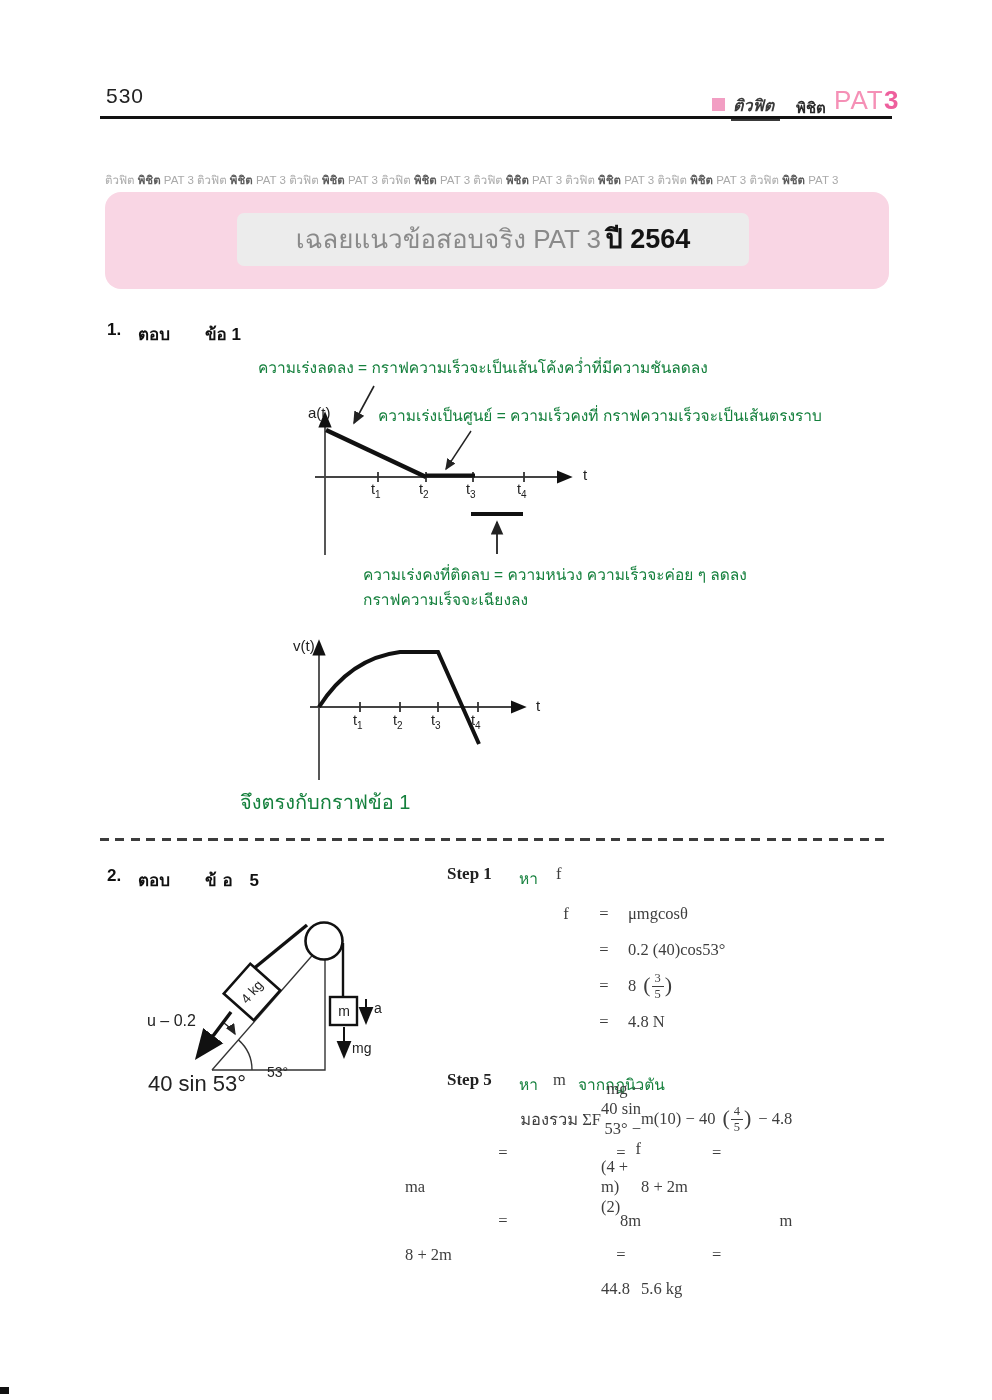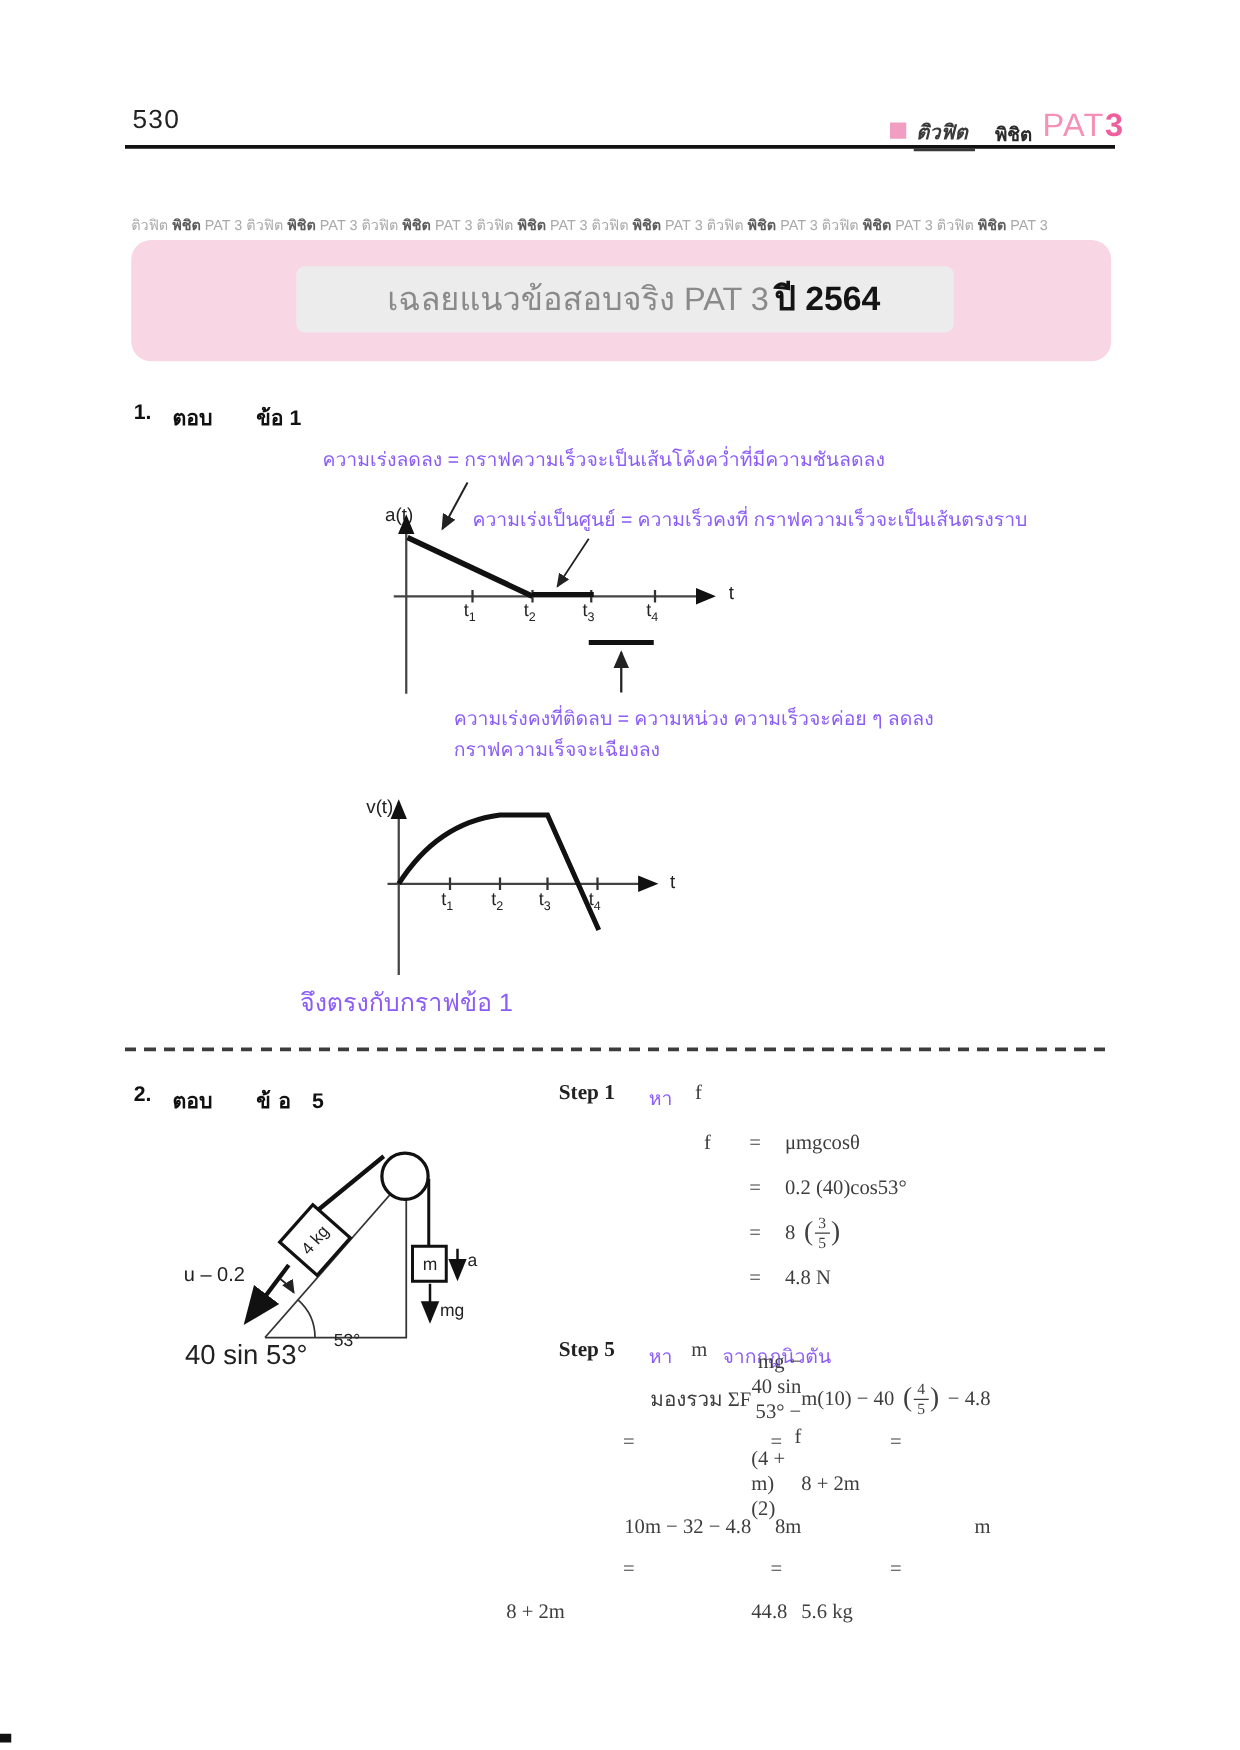--- a/index.html
+++ b/index.html
@@ -24,7 +24,7 @@
 
   
   .banner{background:#f9d6e4;border-radius:16px;}
-  .banner-inner{background:#ececec;border-radius:7px;text-align:center;padding-left:14px;}
+  .banner-inner{background:#ececec;border-radius:7px;text-align:center;}
   .title-gray{color:#8a8a8a;font-size:26px;}
   .title-black{color:#141414;font-size:27px;font-weight:bold;}
 

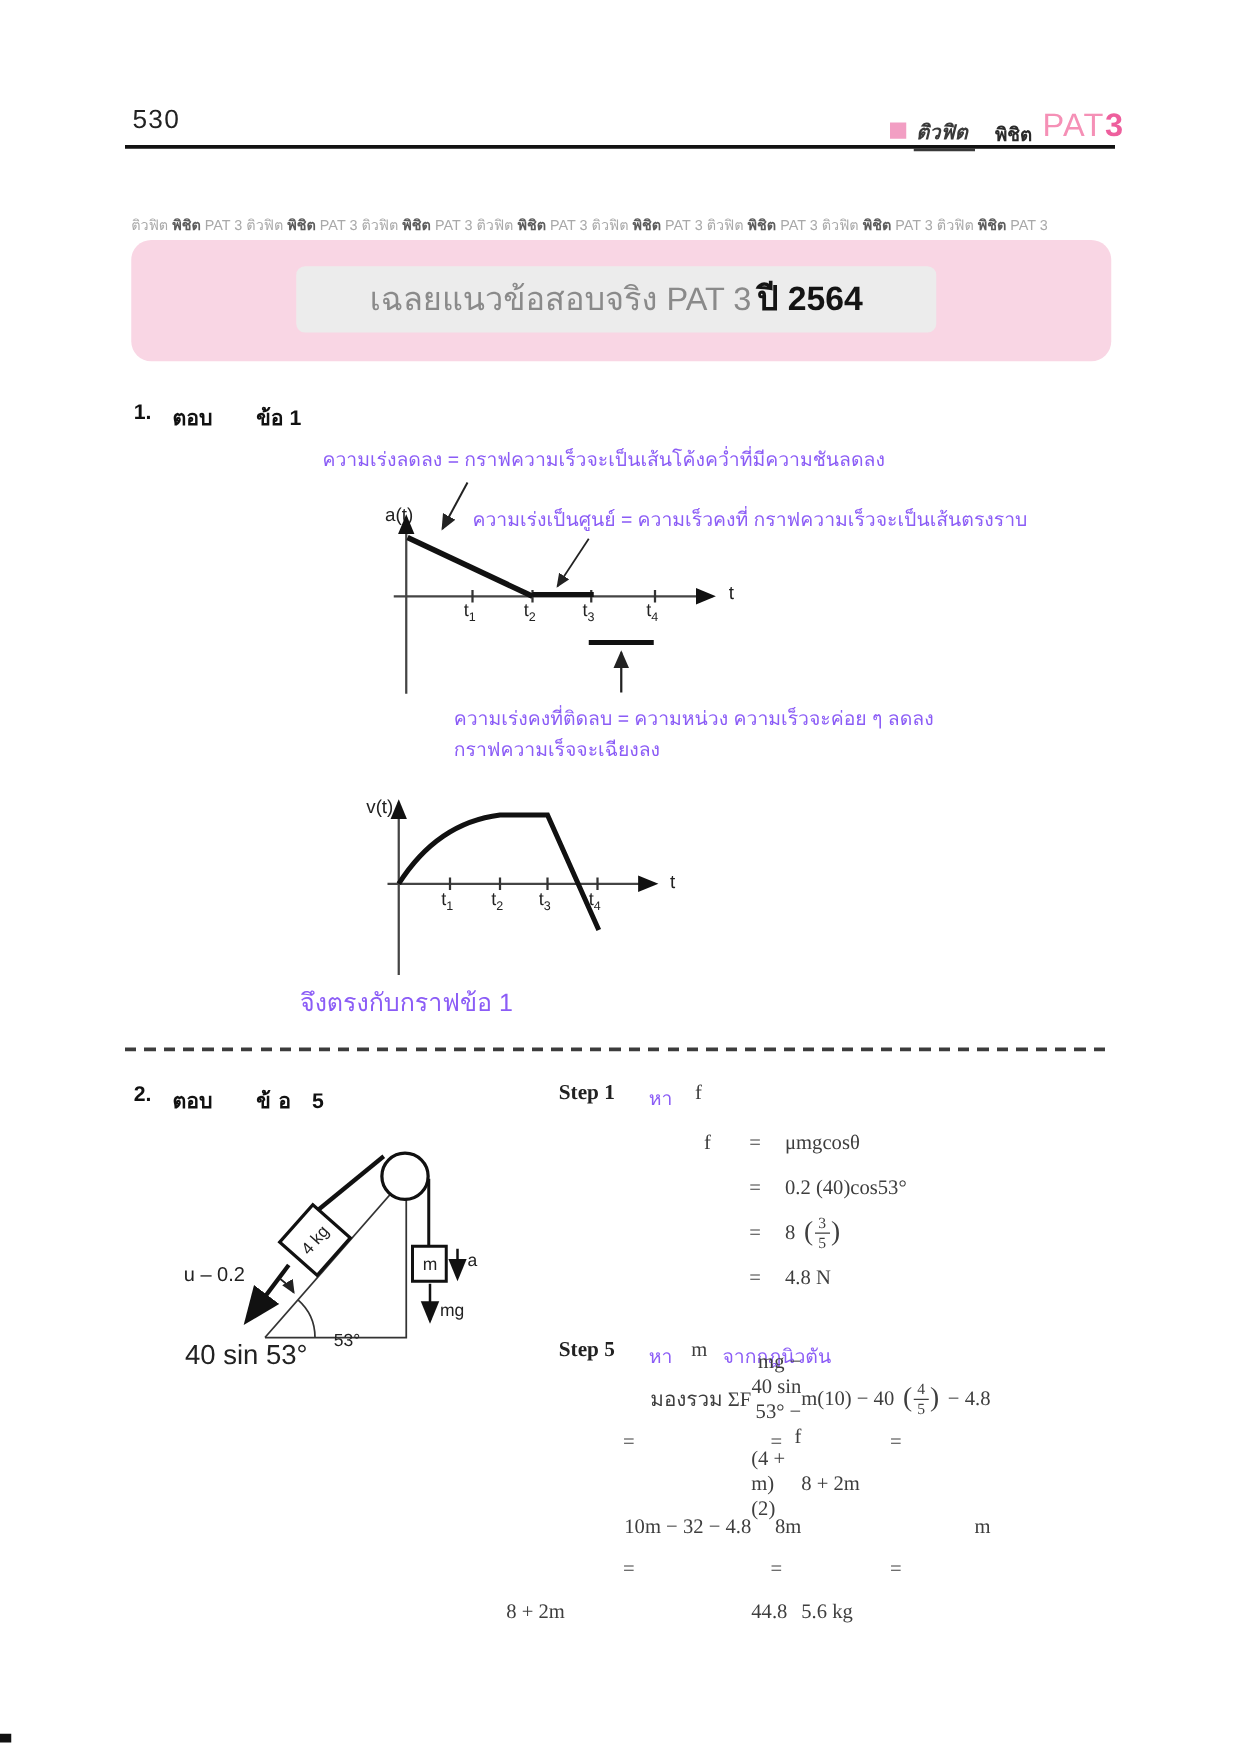--- a/index.html
+++ b/index.html
@@ -29,7 +29,7 @@
   .title-black{color:#141414;font-size:27px;font-weight:bold;}
 
   .h-sec{font-weight:bold;font-size:17px;color:#111;}
-  .note{font-size:15.5px;color:#8b5cf6;}
+  .note{font-size:15.5px;color:#15803d;}
   .lbl{font-size:15px;color:#222;}
   .ticklbl{font-size:14.5px;color:#222;}
   .ticklbl sub{font-size:10px;}

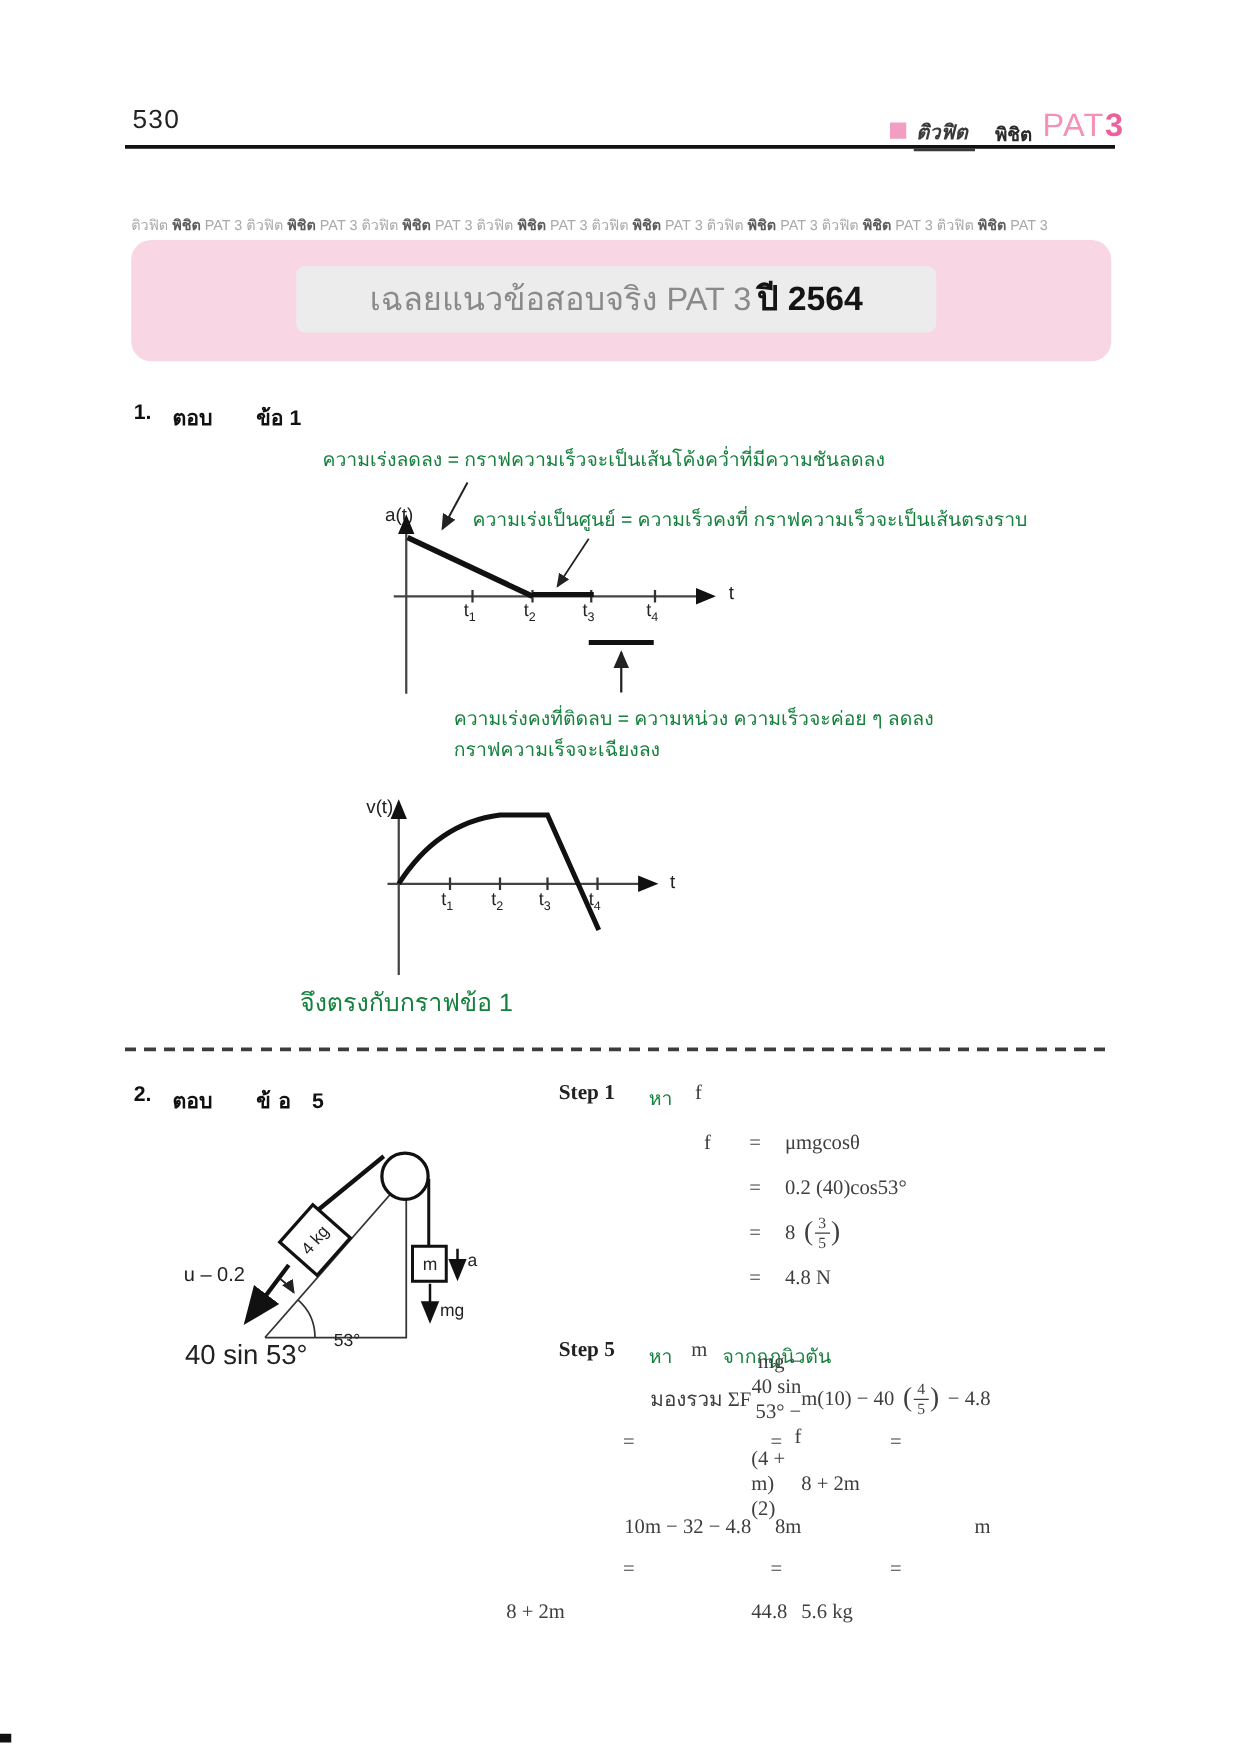--- a/index.html
+++ b/index.html
@@ -230,6 +230,7 @@
     <div class="r">
       <div class="cell2 c-l">มองรวม ΣF</div>
       <div class="cell2 c-m">=</div>
+      <div class="cell2 c-r">ma</div>
     </div>
     <div class="r">
       <div class="cell2 c-l">mg − 40 sin 53° − f</div>

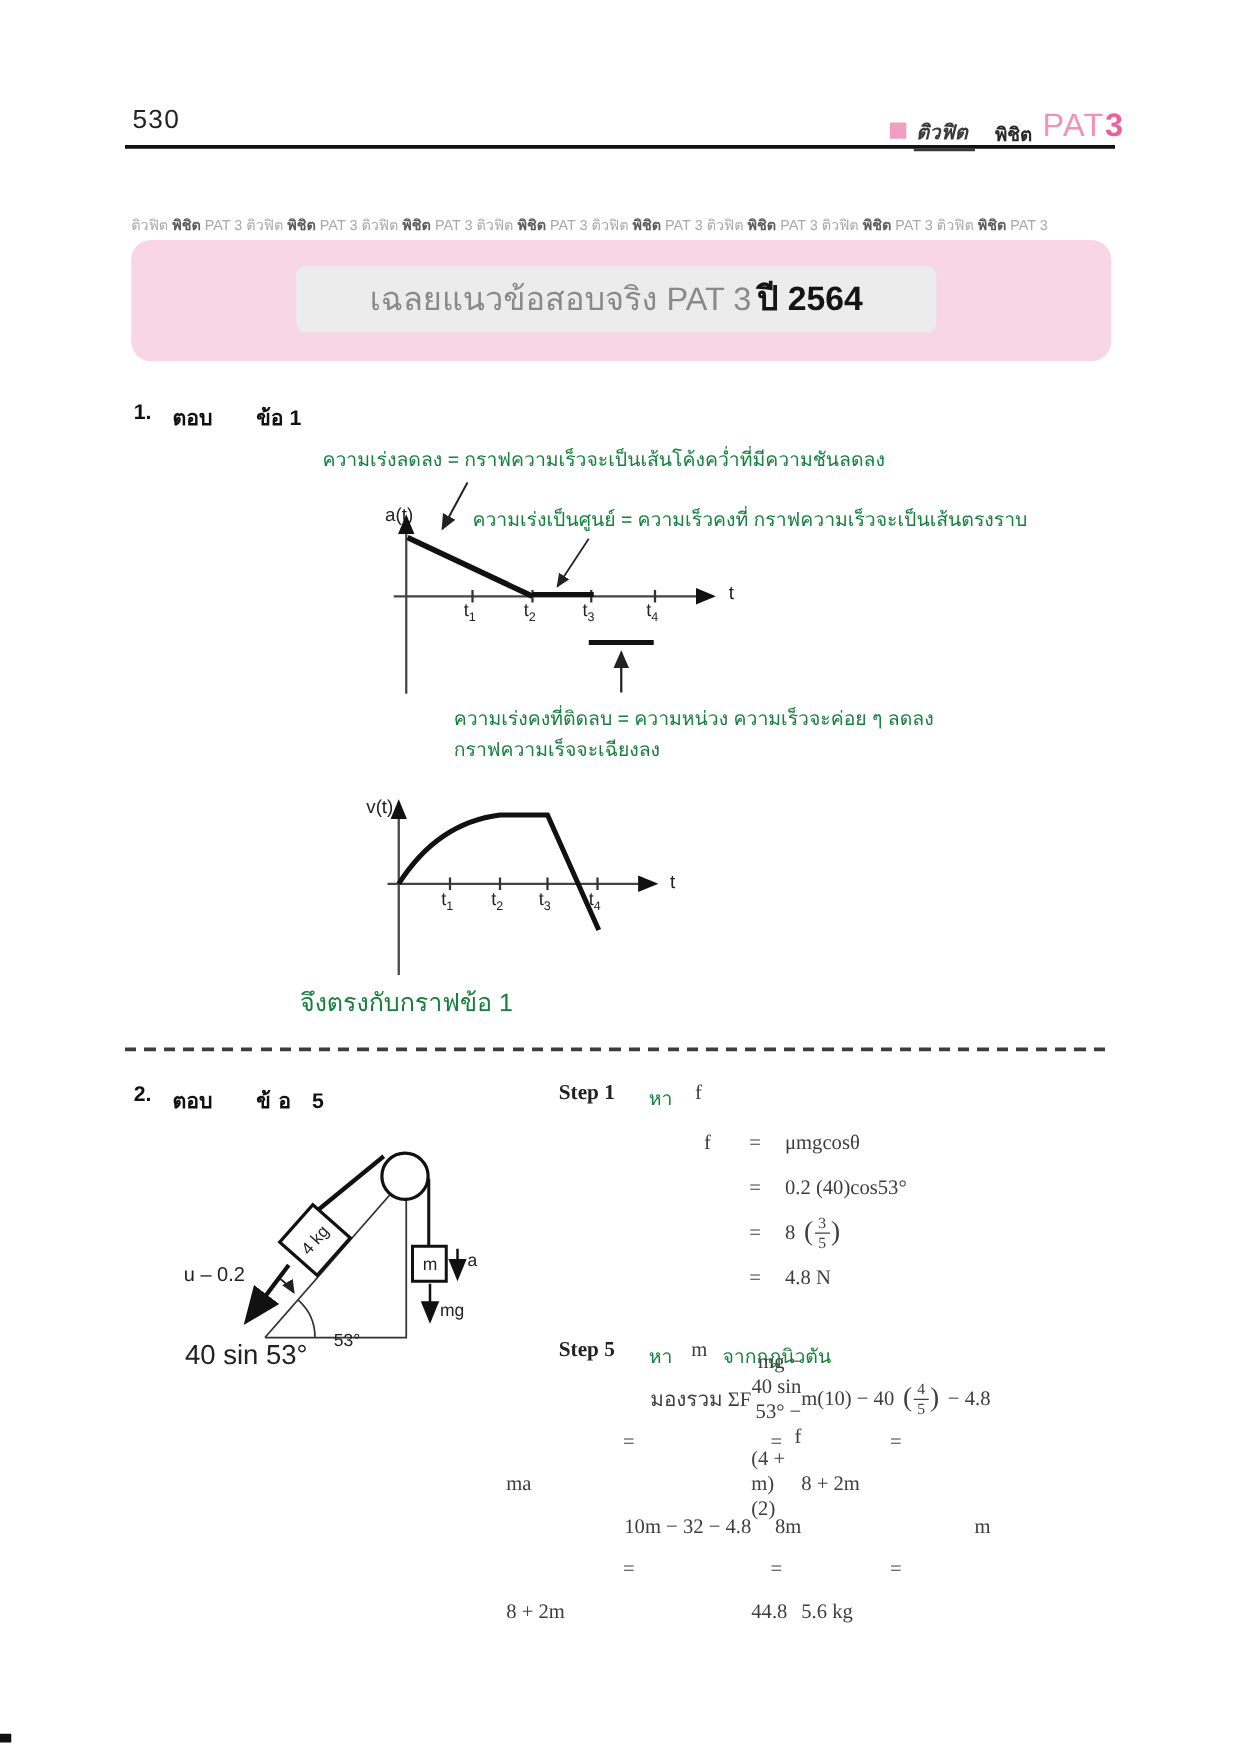--- a/index.html
+++ b/index.html
@@ -254,7 +254,6 @@
       <div class="cell2 c-r">8 + 2m</div>
     </div>
     <div class="r">
-      <div class="cell2 c-l">10m − 32 − 4.8</div>
       <div class="cell2 c-m">=</div>
       <div class="cell2 c-r">8 + 2m</div>
     </div>

